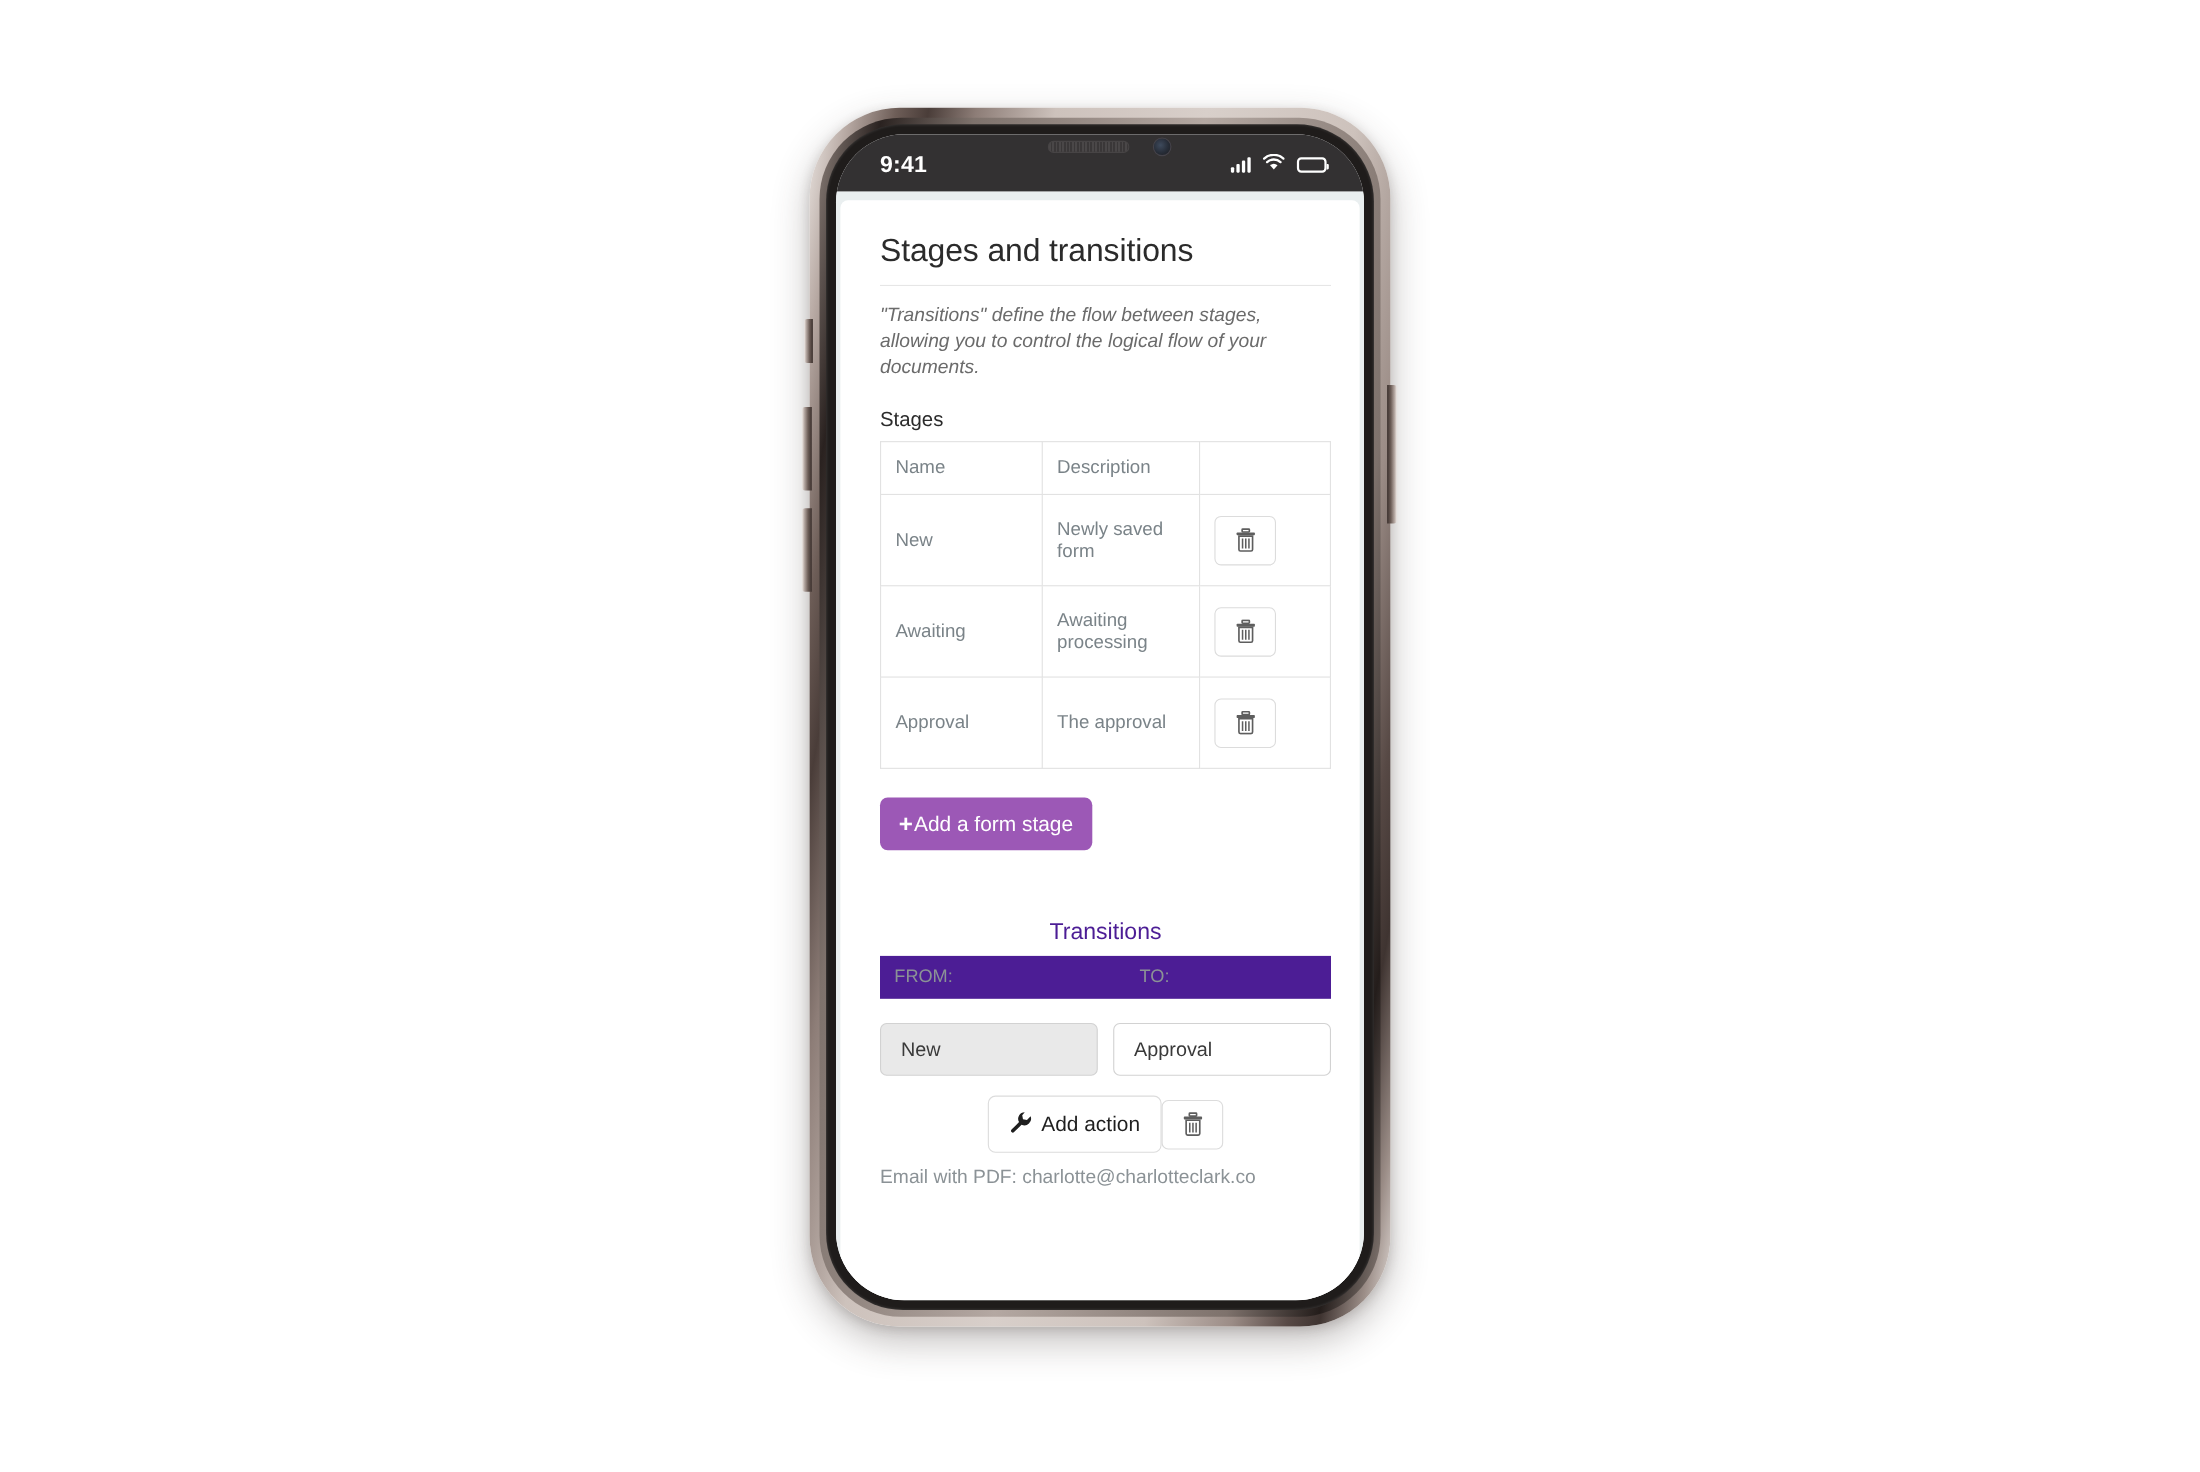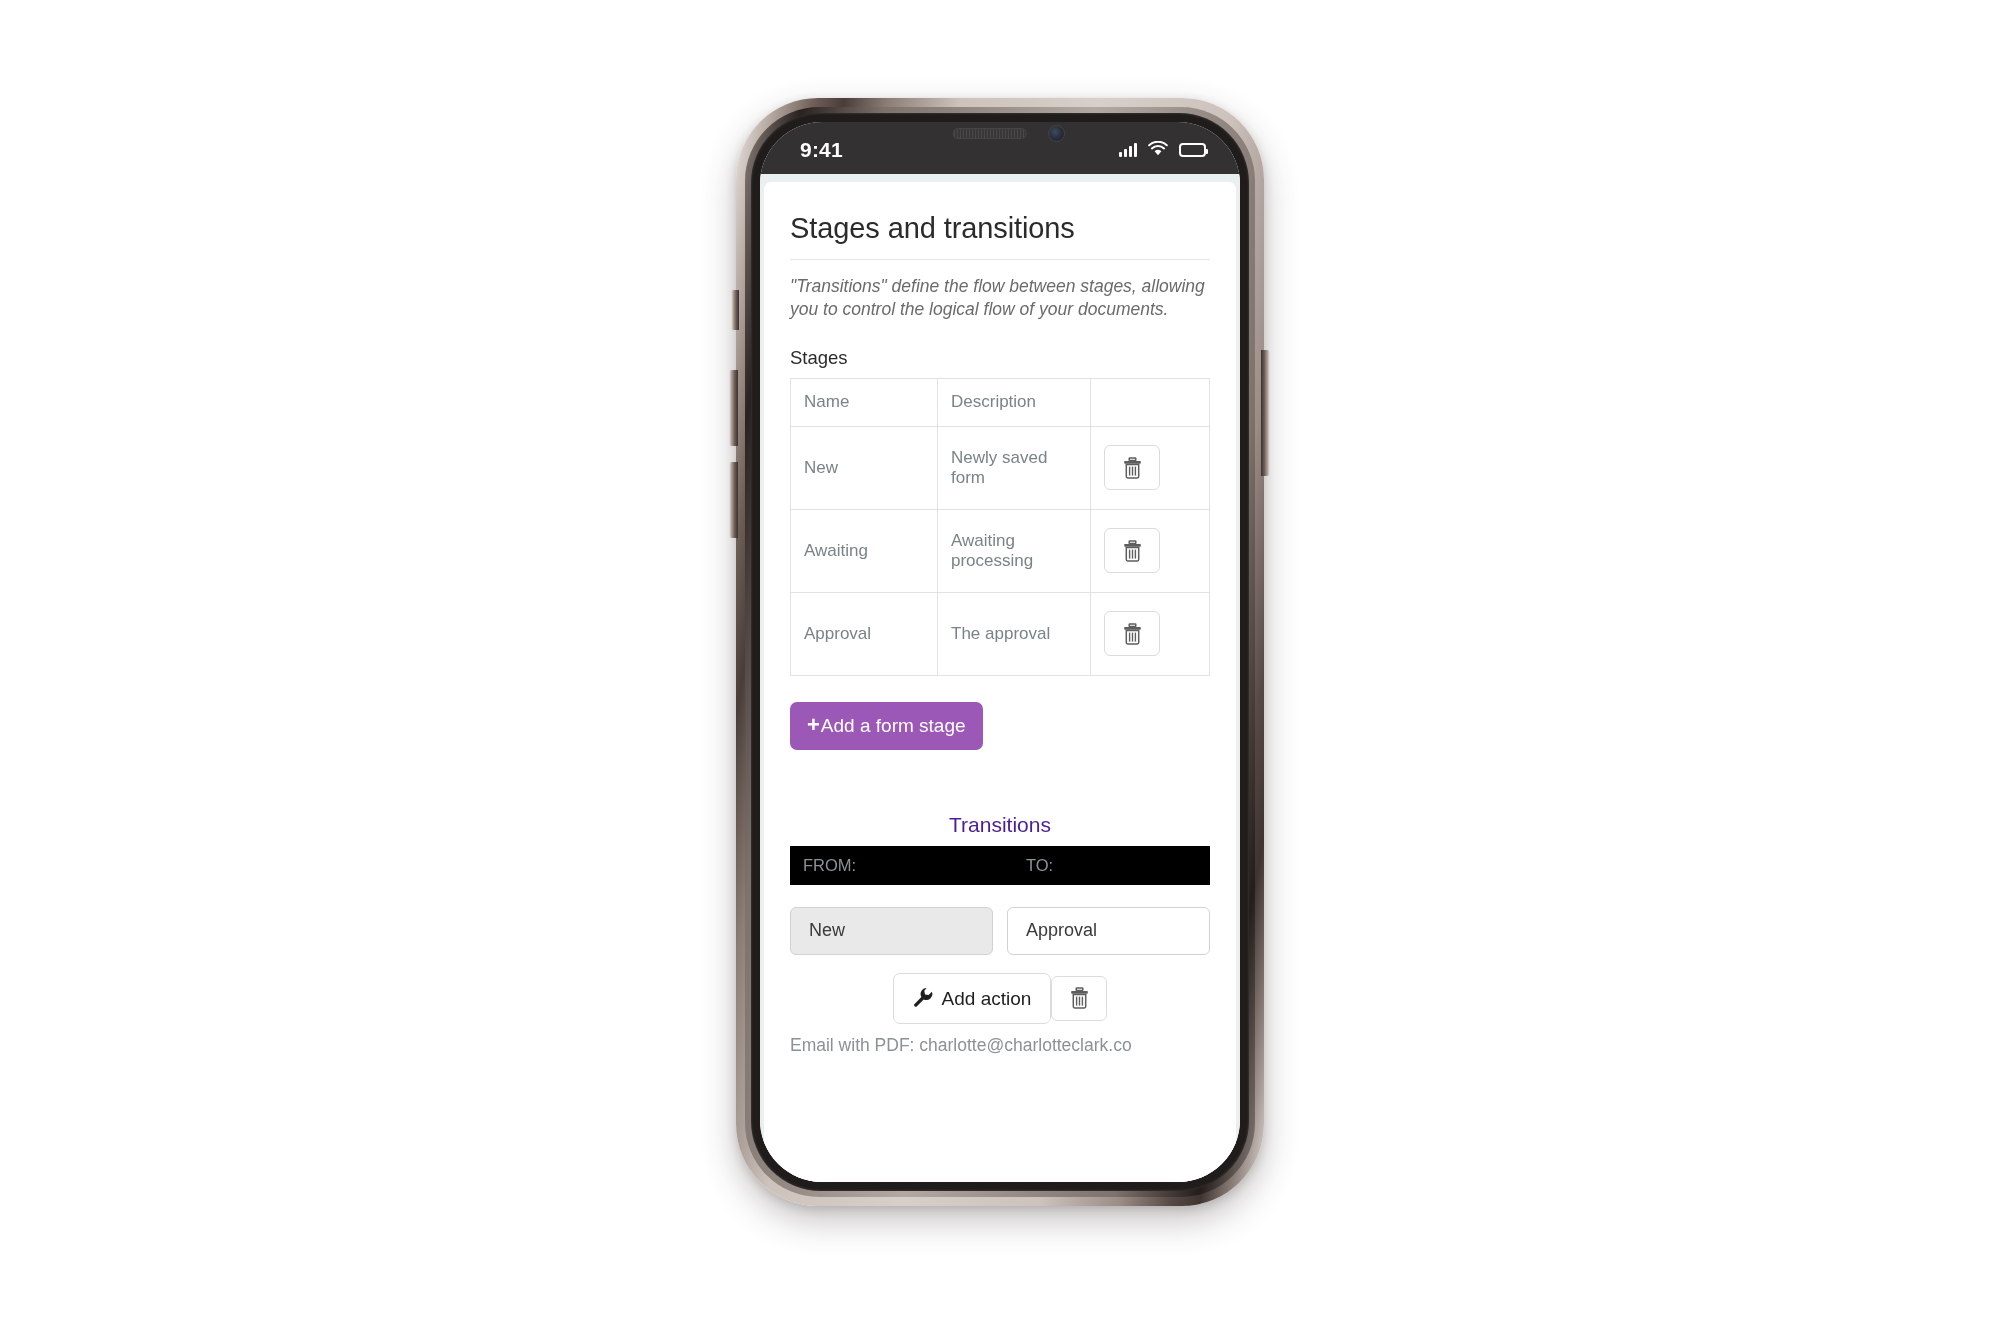--- a/index.html
+++ b/index.html
@@ -188,7 +188,7 @@
     background: #ffffff;
     border-radius: 7px 7px 0 0;
     min-height: 1000px;
-    padding: 30px 26px 0 26px;
+    padding: 30px 26px 0 36px;
     box-sizing: border-box;
   }
 

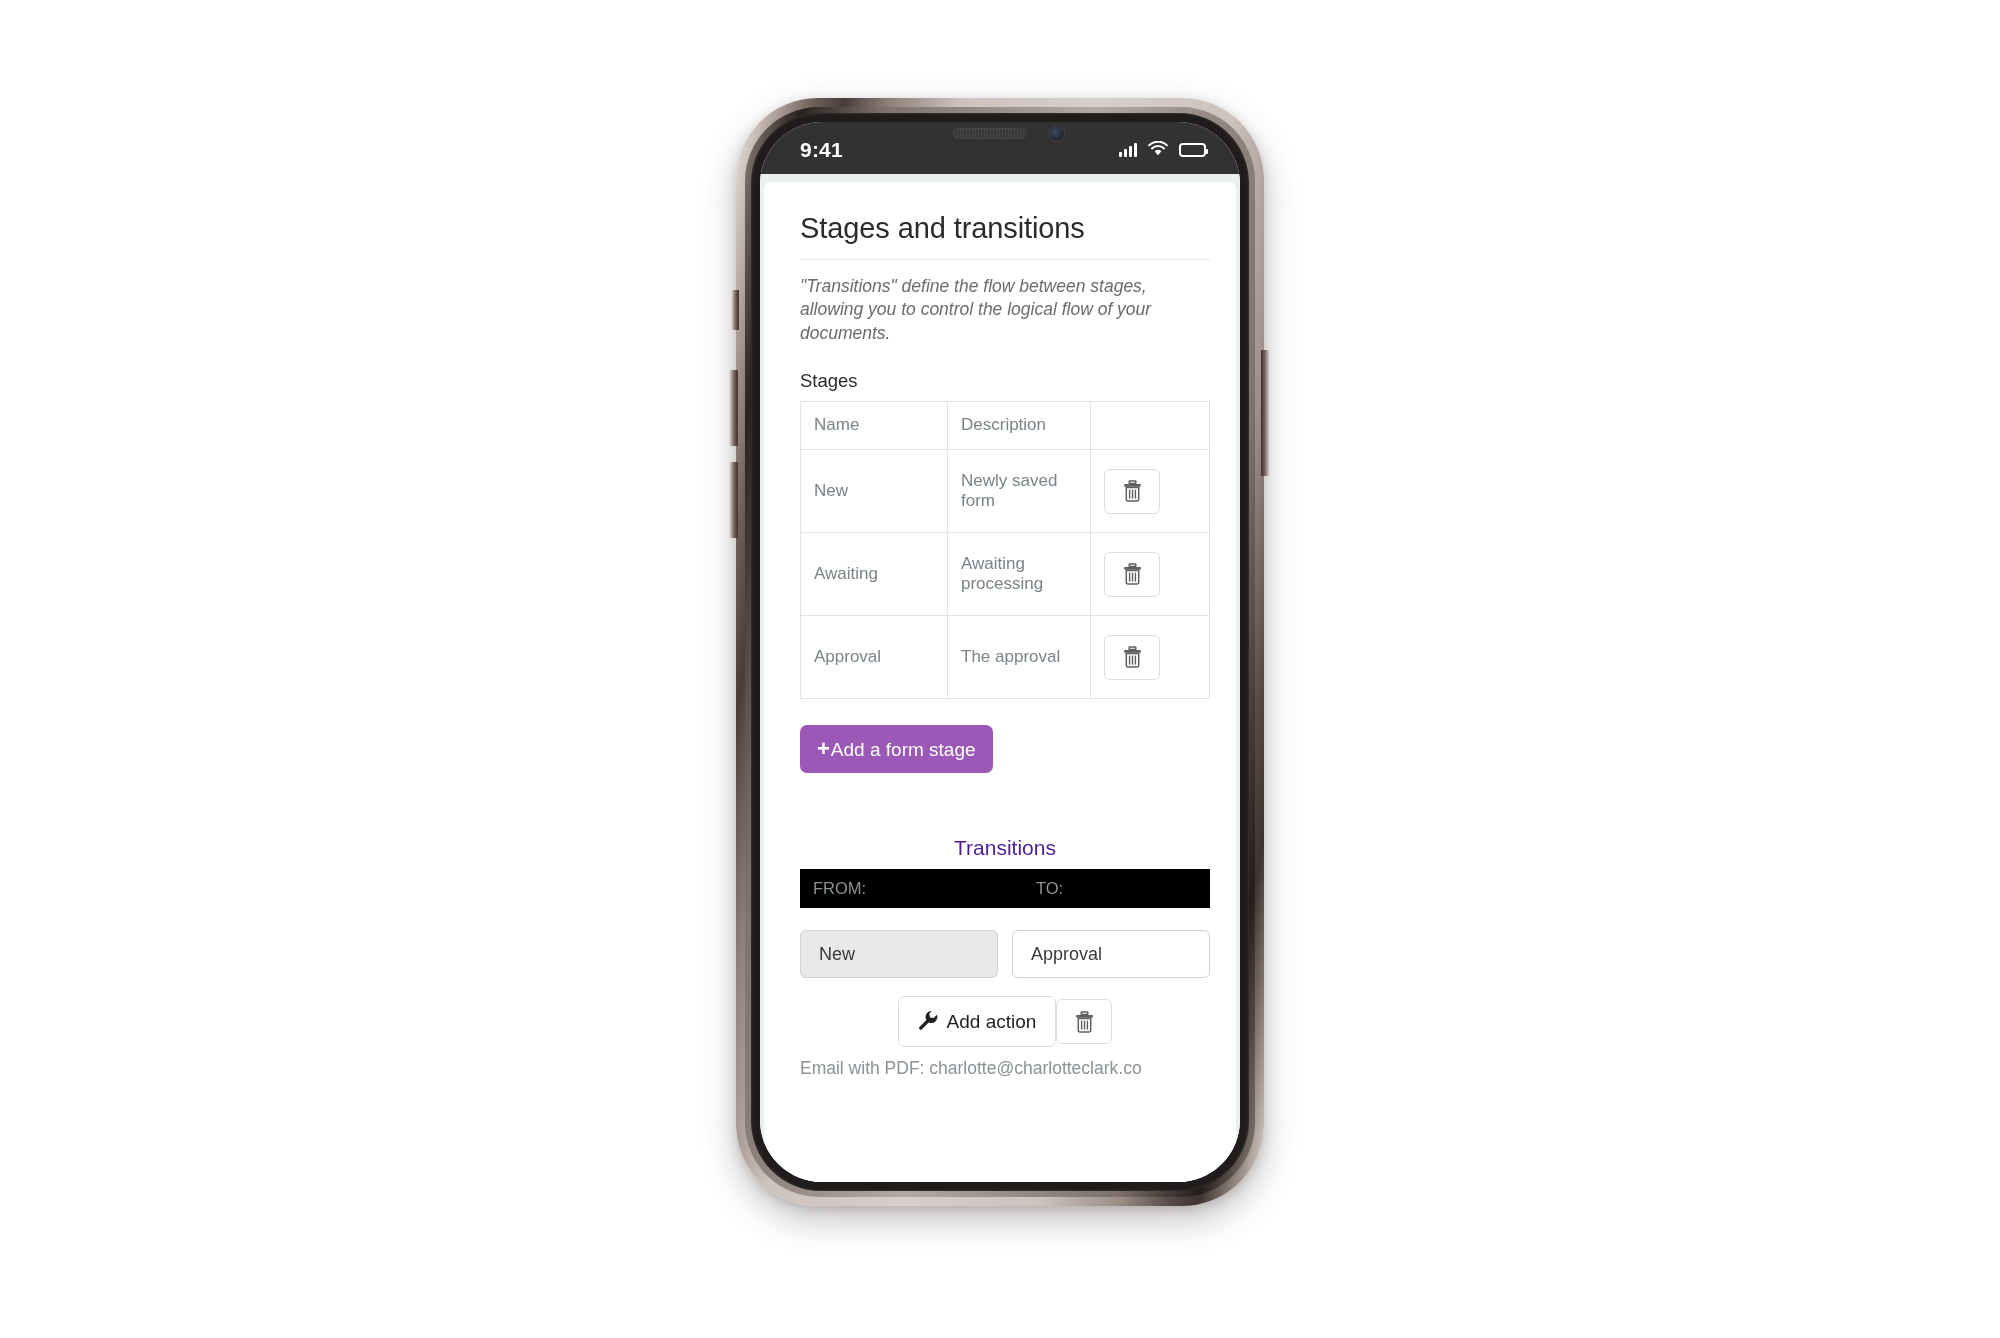--- a/index.html
+++ b/index.html
@@ -288,7 +288,7 @@
     text-align: center;
   }
   .fromto-bar {
-    background: #000000;
+    background: #4c1d95;
     display: flex;
     padding: 10px 13px;
     font-size: 16.5px;

